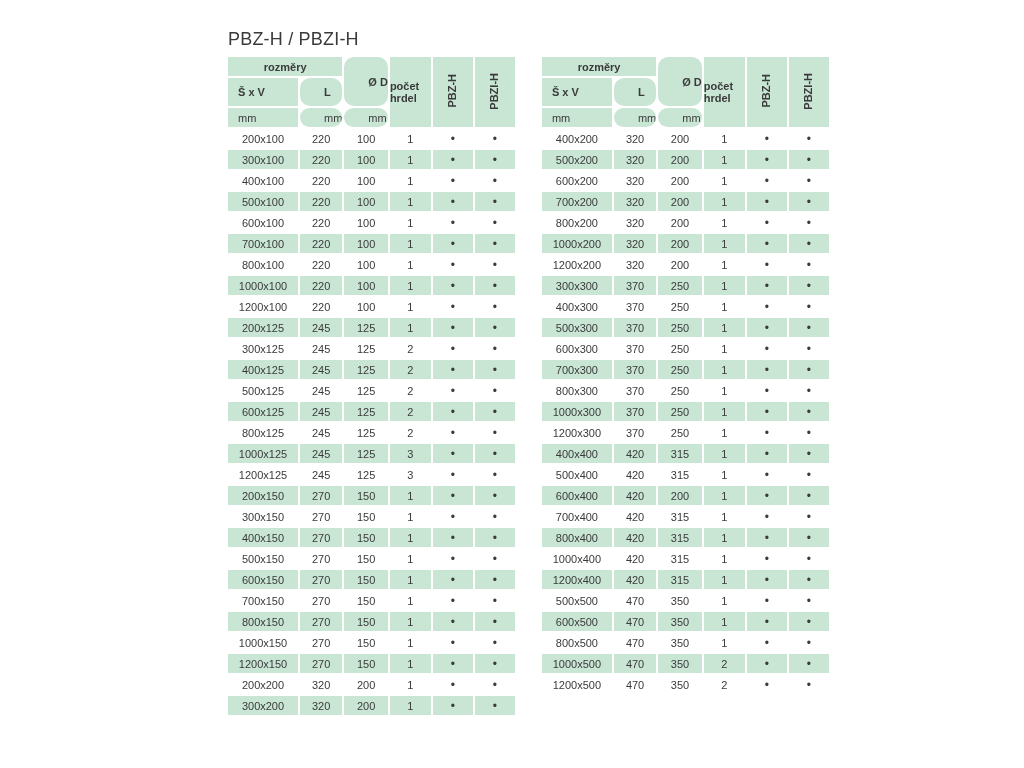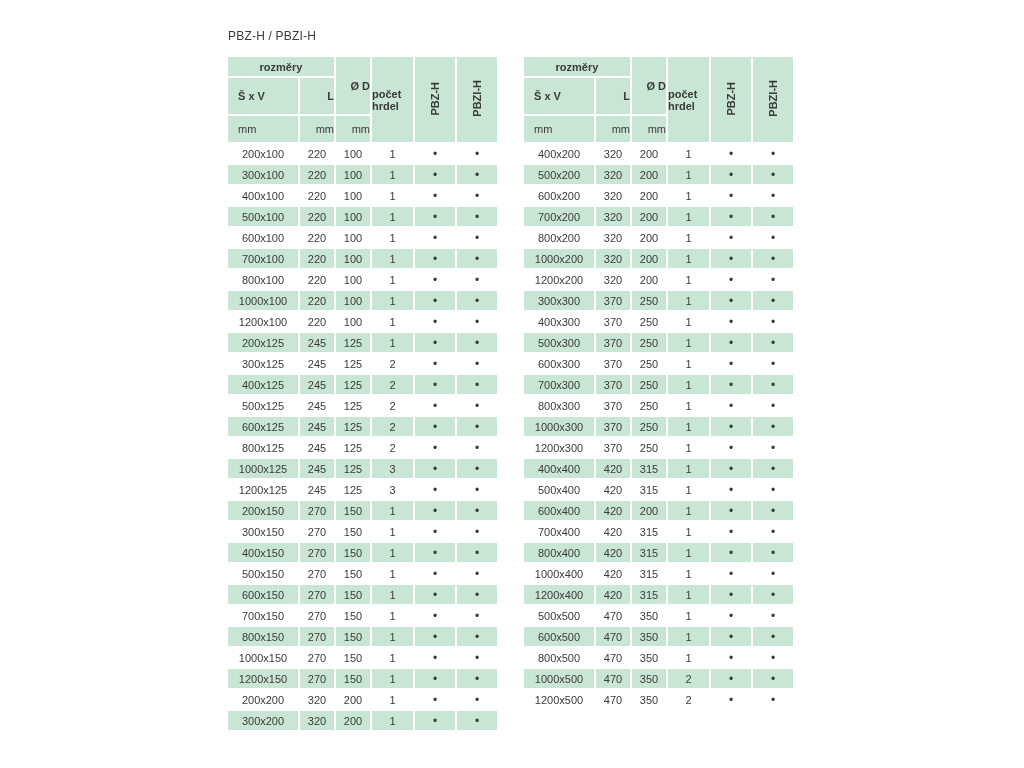--- a/index.html
+++ b/index.html
@@ -13,7 +13,7 @@
   }
   .page-title {
     position: absolute; left: 228px; top: 29px;
-    font-size: 12px; color: var(--text); letter-spacing: 0.2px;
+    font-size: 18px; color: var(--text); letter-spacing: 0.2px;
   }
   .tables-wrap {
     position: absolute; left: 226px; top: 55px;

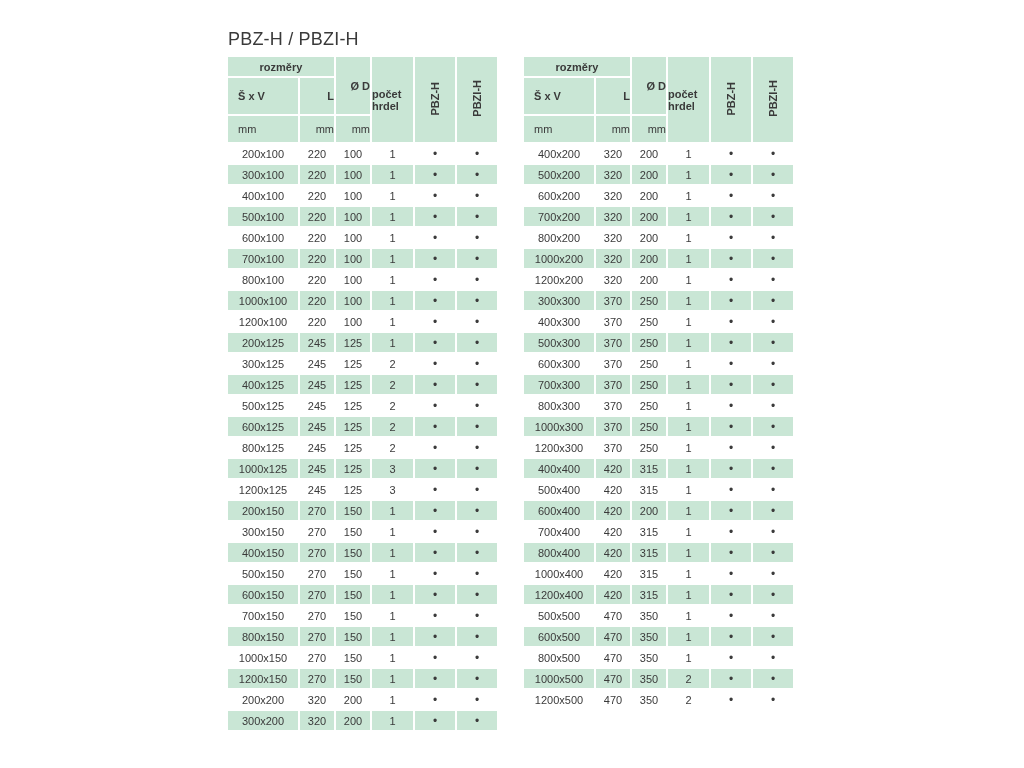--- a/index.html
+++ b/index.html
@@ -29,7 +29,7 @@
   .spec thead tr.h-b th { height: 36px; }
   .spec thead tr.h-c th { height: 26px; font-weight: normal; }
   th.h-sxv, th.u-sxv { text-align: left; padding-left: 10px; }
-  th.h-l, th.u-l, th.h-d, th.u-d { text-align: right; padding-left: 4px; }
+  th.h-l, th.u-l, th.h-d, th.u-d { text-align: left; padding-left: 24px; border-radius: 10px; }
   th.h-pocet { text-align: left; line-height: 12px; }
   th.h-rot { text-align: center; vertical-align: middle; }
   .rot {

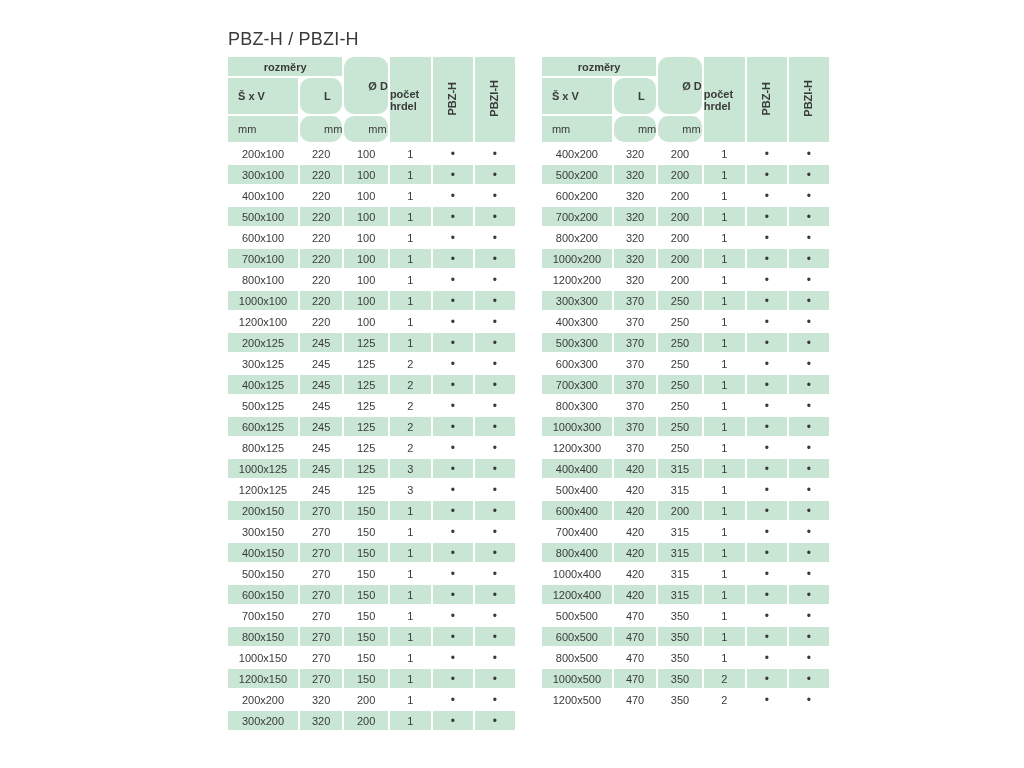--- a/index.html
+++ b/index.html
@@ -26,7 +26,7 @@
   }
   .spec th { background: var(--green); font-weight: bold; text-align: center; }
   .spec thead tr.h-a th { height: 19px; }
-  .spec thead tr.h-b th { height: 36px; }
+  .spec thead tr.h-b th { height: 28px; }
   .spec thead tr.h-c th { height: 26px; font-weight: normal; }
   th.h-sxv, th.u-sxv { text-align: left; padding-left: 10px; }
   th.h-l, th.u-l, th.h-d, th.u-d { text-align: left; padding-left: 24px; border-radius: 10px; }

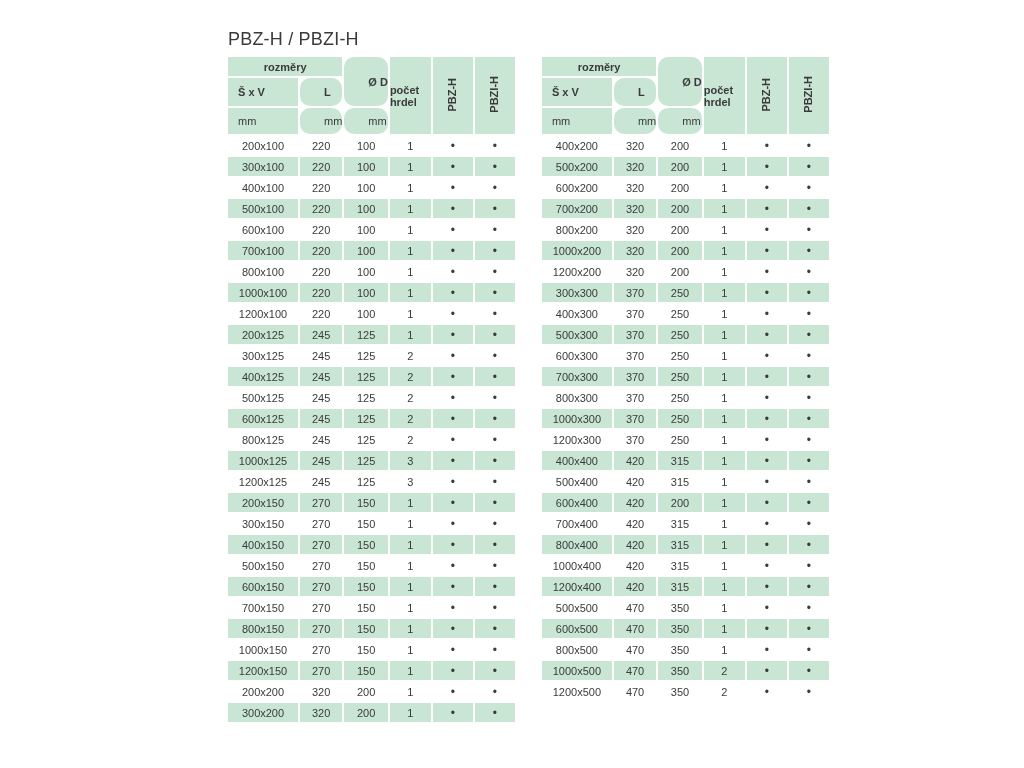--- a/index.html
+++ b/index.html
@@ -27,7 +27,7 @@
   .spec th { background: var(--green); font-weight: bold; text-align: center; }
   .spec thead tr.h-a th { height: 19px; }
   .spec thead tr.h-b th { height: 28px; }
-  .spec thead tr.h-c th { height: 26px; font-weight: normal; }
+  .spec thead tr.h-c th { height: 19px; font-weight: normal; }
   th.h-sxv, th.u-sxv { text-align: left; padding-left: 10px; }
   th.h-l, th.u-l, th.h-d, th.u-d { text-align: left; padding-left: 24px; border-radius: 10px; }
   th.h-pocet { text-align: left; line-height: 12px; }

